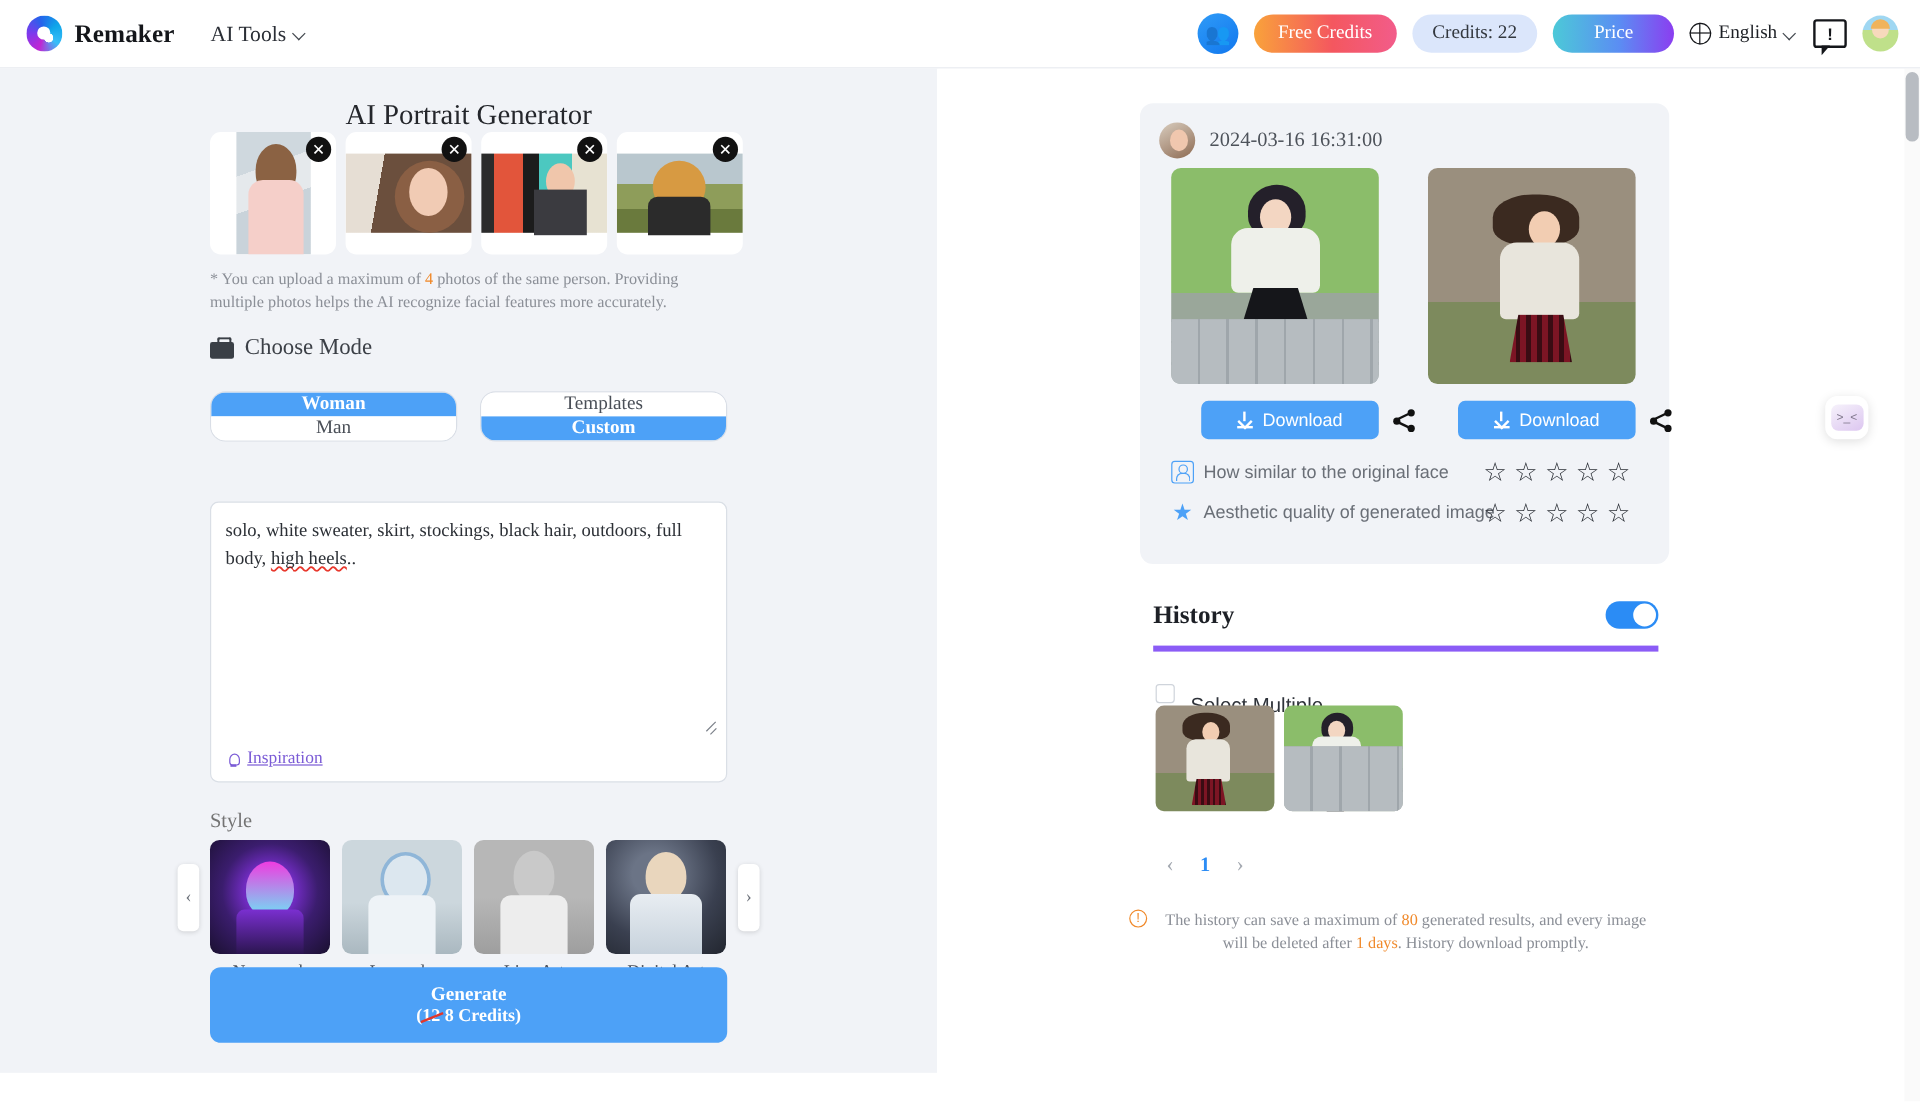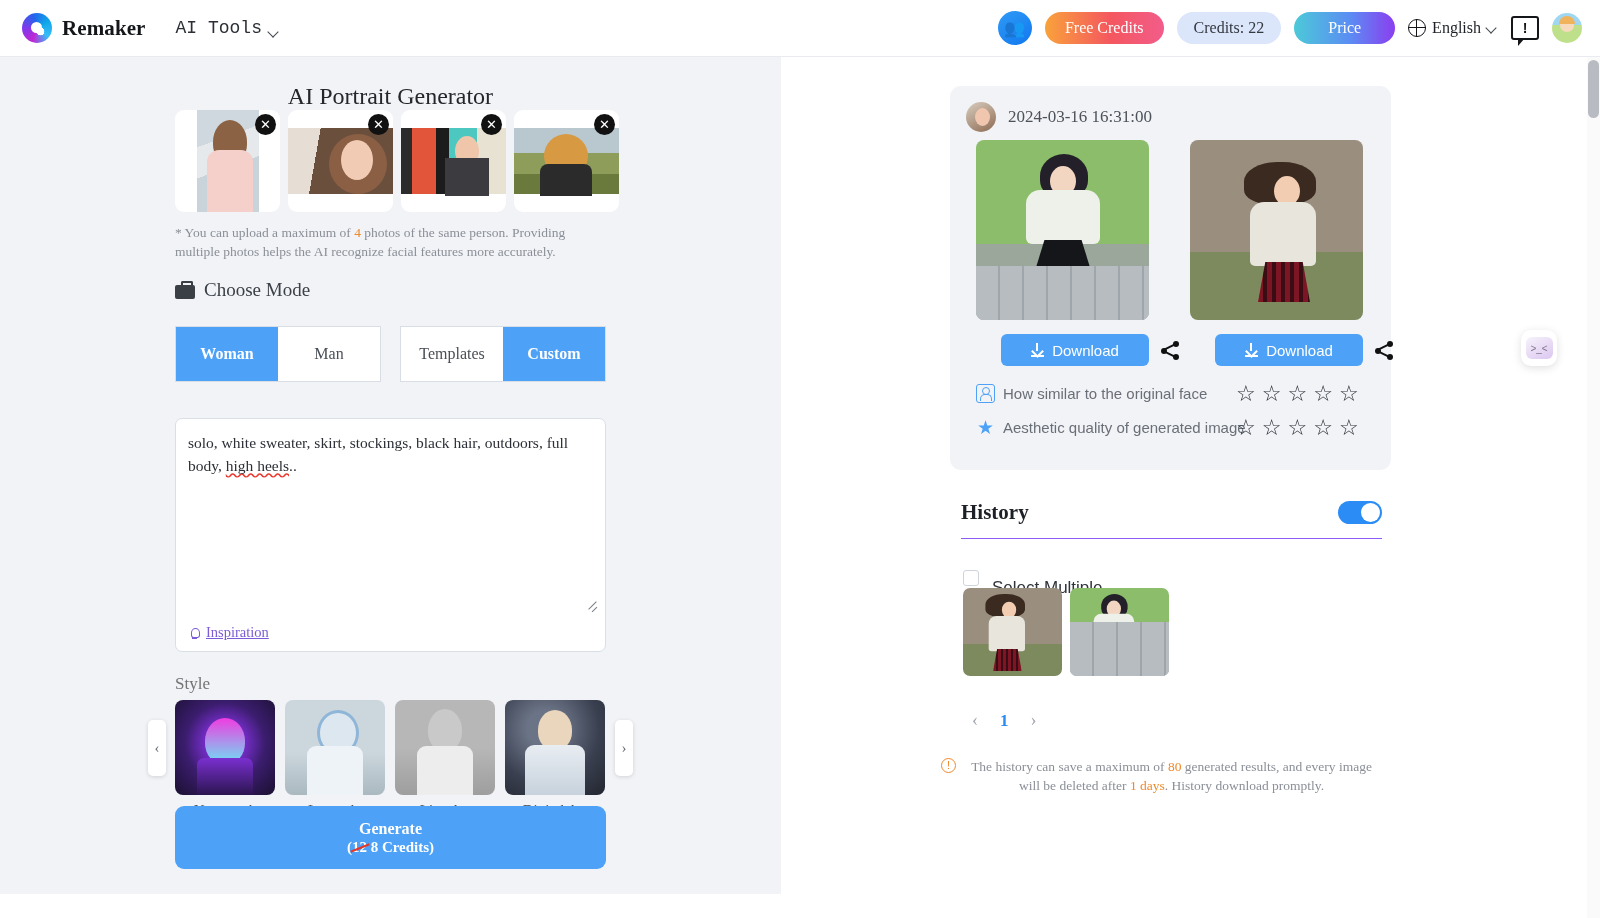--- a/index.html
+++ b/index.html
@@ -26,7 +26,7 @@
     position:relative;}
   #logo:after{content:"";position:absolute;left:9px;top:9px;width:11px;height:11px;border-radius:50%;background:#fff;}
   #brand-name{ font-size:21px; font-weight:700; color:#14161a; letter-spacing:.1px;}
-  #ai-tools{ display:flex; align-items:flex-end; gap:7px; margin-left:30px; font-size:18px; color:#2b2f36; cursor:pointer;font-family:Liberation Mono, monospace;}
+  #ai-tools{ display:flex; align-items:center; gap:7px; margin-left:30px; font-size:18px; color:#2b2f36; cursor:pointer;}
   .chev{ width:11px; height:11px; display:inline-block; position:relative;}
   .chev:before{content:"";position:absolute;left:0;top:1px;width:7px;height:7px;border-right:1.6px solid #43484f;border-bottom:1.6px solid #43484f;transform:rotate(45deg);}
   #header-right{ margin-left:auto; display:flex; align-items:center; gap:13px; margin-right:18px;}

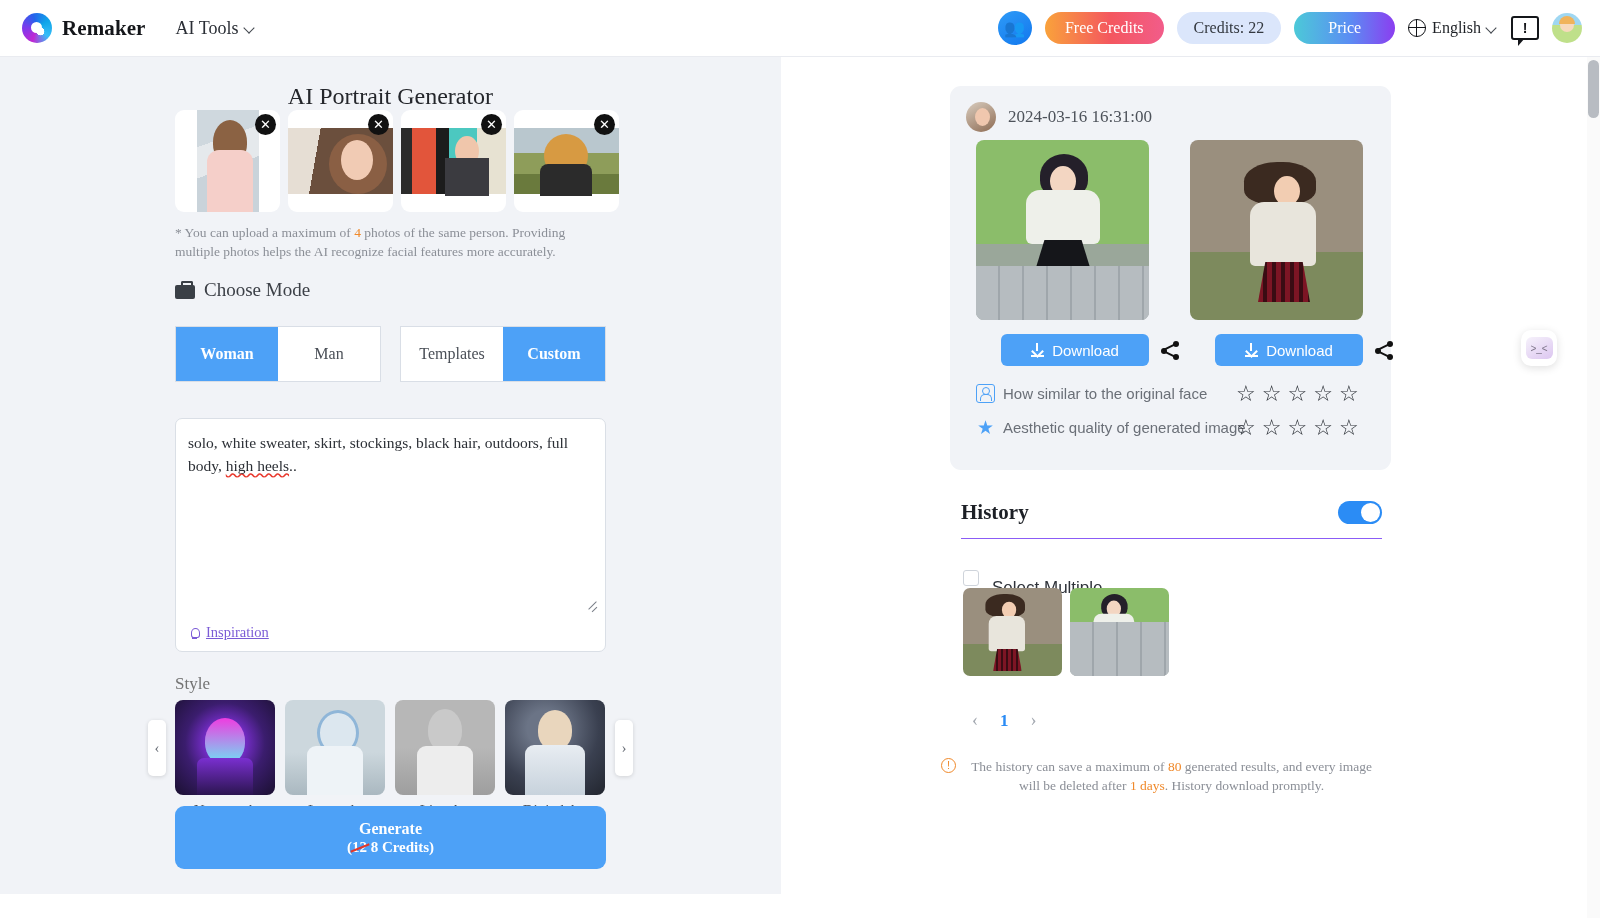--- a/index.html
+++ b/index.html
@@ -92,7 +92,7 @@
   #mode-icon:after{content:"";position:absolute;left:6px;top:0px;width:8px;height:5px;border:2px solid #3a3f46;border-bottom:none;border-radius:2px 2px 0 0;}
   #choose-mode-label{font-size:19px;color:#3c4047;}
 
-  .seg-group{position:absolute;display:flex;border:1px solid #d9dee6;border-radius:0;overflow:hidden;background:#fff;height:56px;}
+  .seg-group{position:absolute;display:flex;border:1px solid #d9dee6;border-radius:13px;overflow:hidden;background:#fff;height:42px;flex-direction:column;}
   #seg-gender{left:175px;top:269px;width:206px;}
   #seg-type{left:400px;top:269px;width:206px;}
   .seg{flex:1;display:flex;align-items:center;justify-content:center;font-size:16px;color:#4a4f57;cursor:pointer;background:#fff;}

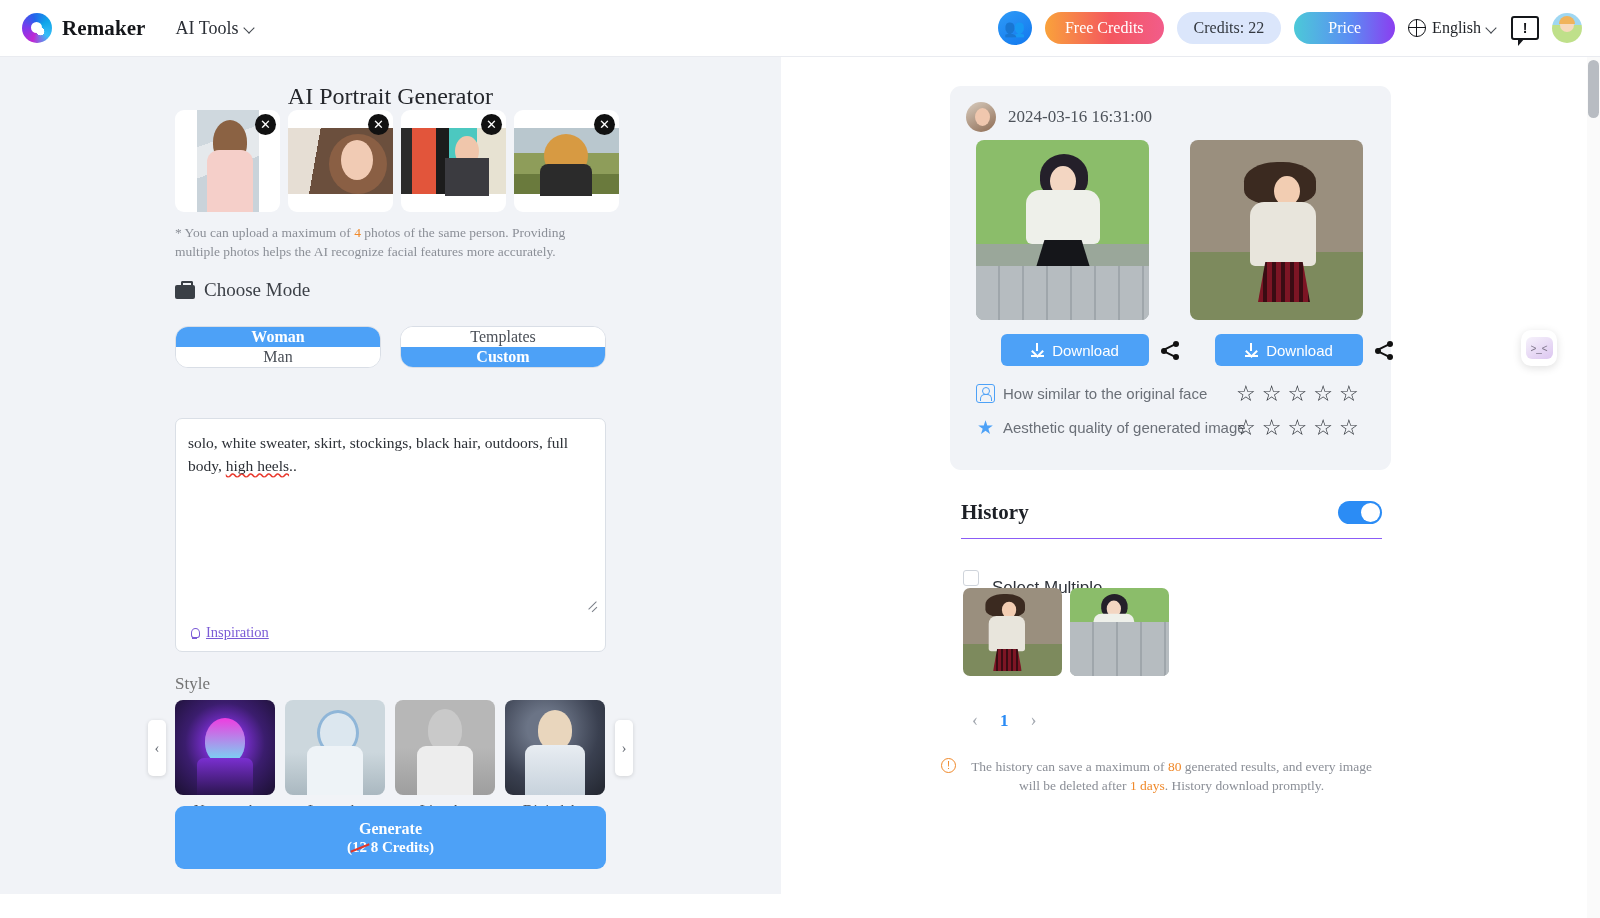--- a/index.html
+++ b/index.html
@@ -194,7 +194,7 @@
   .star{font-size:22px;line-height:22px;color:#2b2f36;cursor:pointer;}
 
   #history-head{position:absolute;left:180px;top:443px;width:421px;display:flex;align-items:center;
-    justify-content:space-between;padding-bottom:13px;border-bottom:1px solid #8b5cf6;}
+    justify-content:space-between;padding-bottom:13px;border-bottom:5px solid #8b5cf6;}
   #history-title{font-size:21px;font-weight:700;color:#1d2026;}
   #history-toggle{width:44px;height:23px;border-radius:13px;background:#2b8cf5;position:relative;cursor:pointer;}
   #history-toggle:after{content:"";position:absolute;right:2px;top:2px;width:19px;height:19px;border-radius:50%;background:#fff;}

